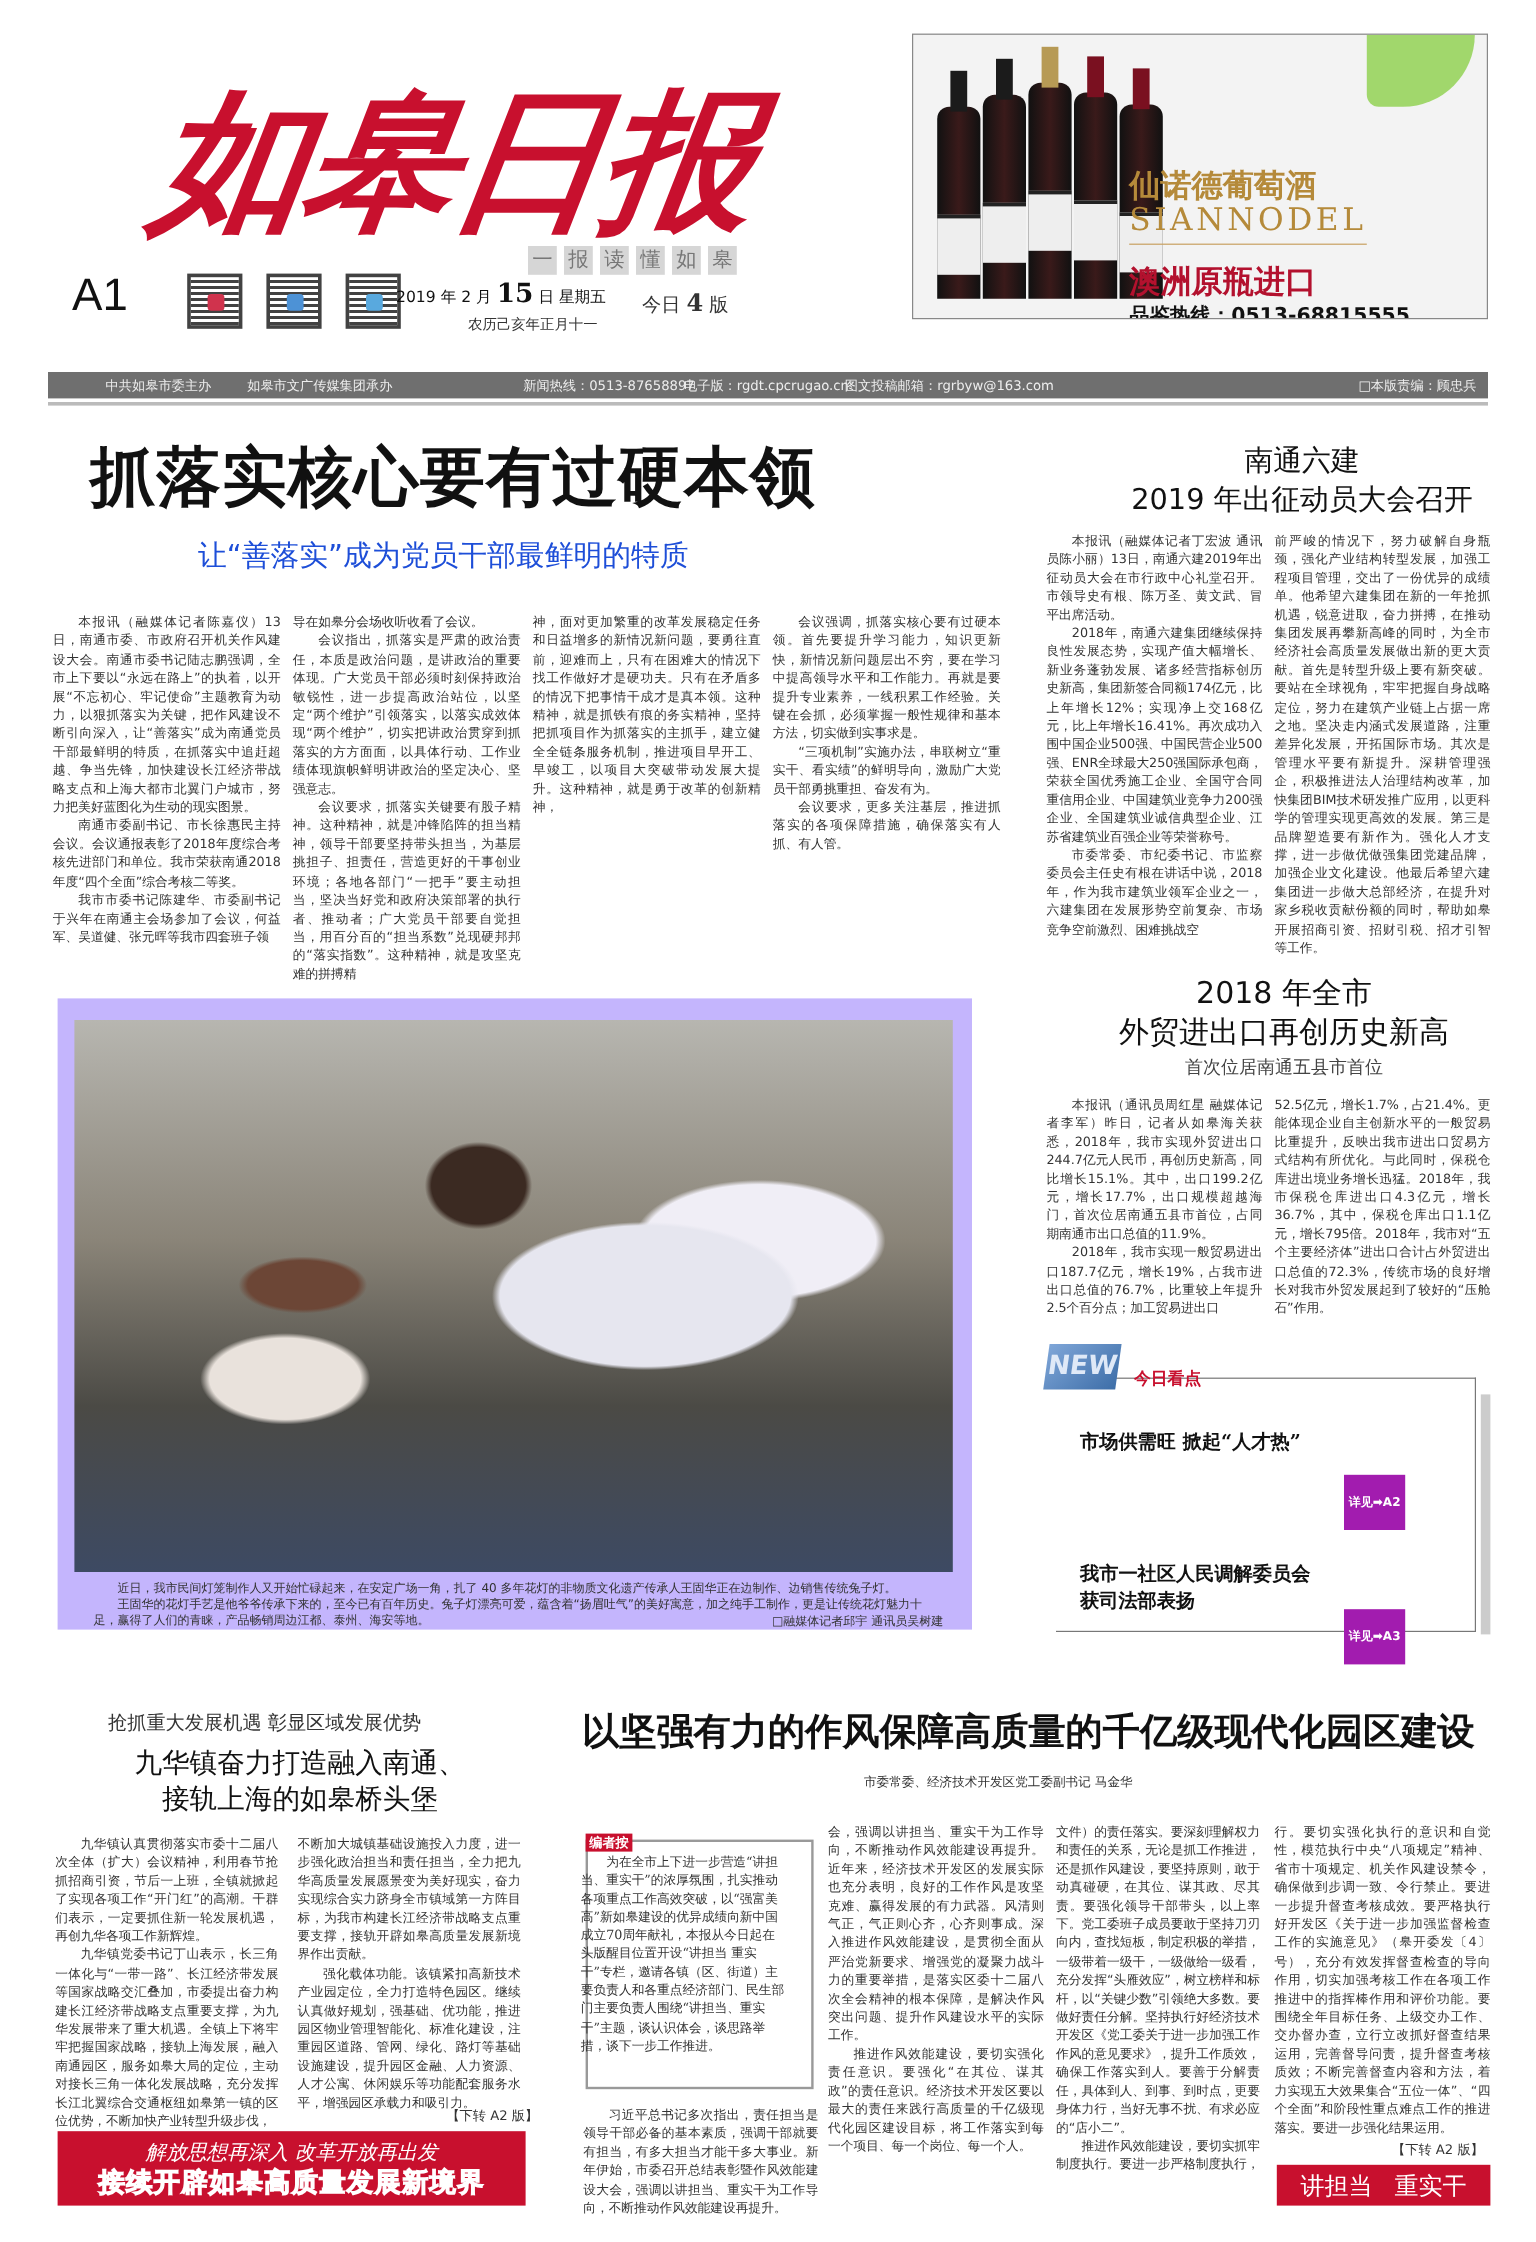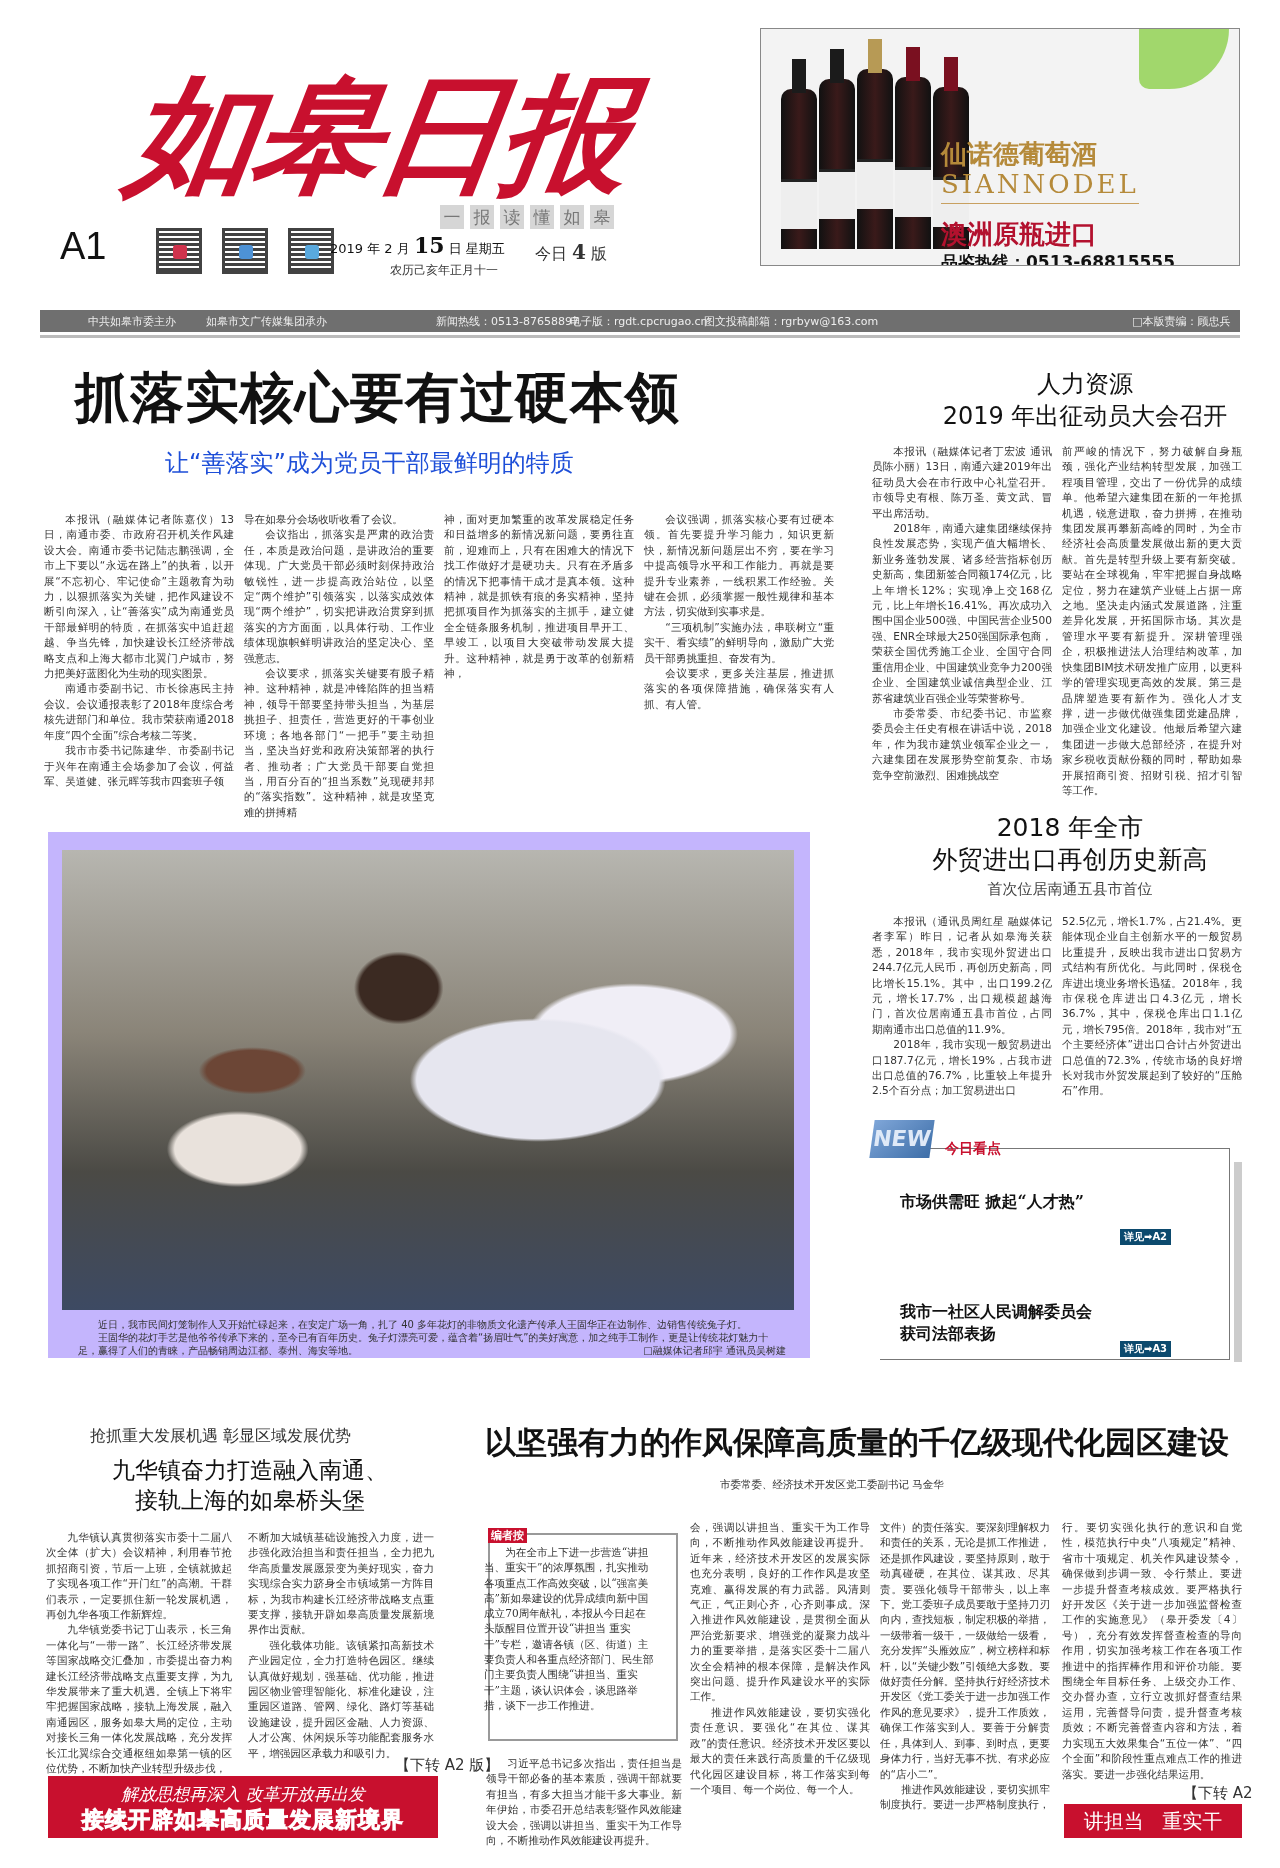--- a/index.html
+++ b/index.html
@@ -163,7 +163,7 @@
 </div>
 
 <div class="abs r-head1">
-  <div>人力资源</div>
+  <div>南通六建</div>
   <div>2019 年出征动员大会召开</div>
 </div>
 <div class="col" style="left:872px;top:444px;width:180px">

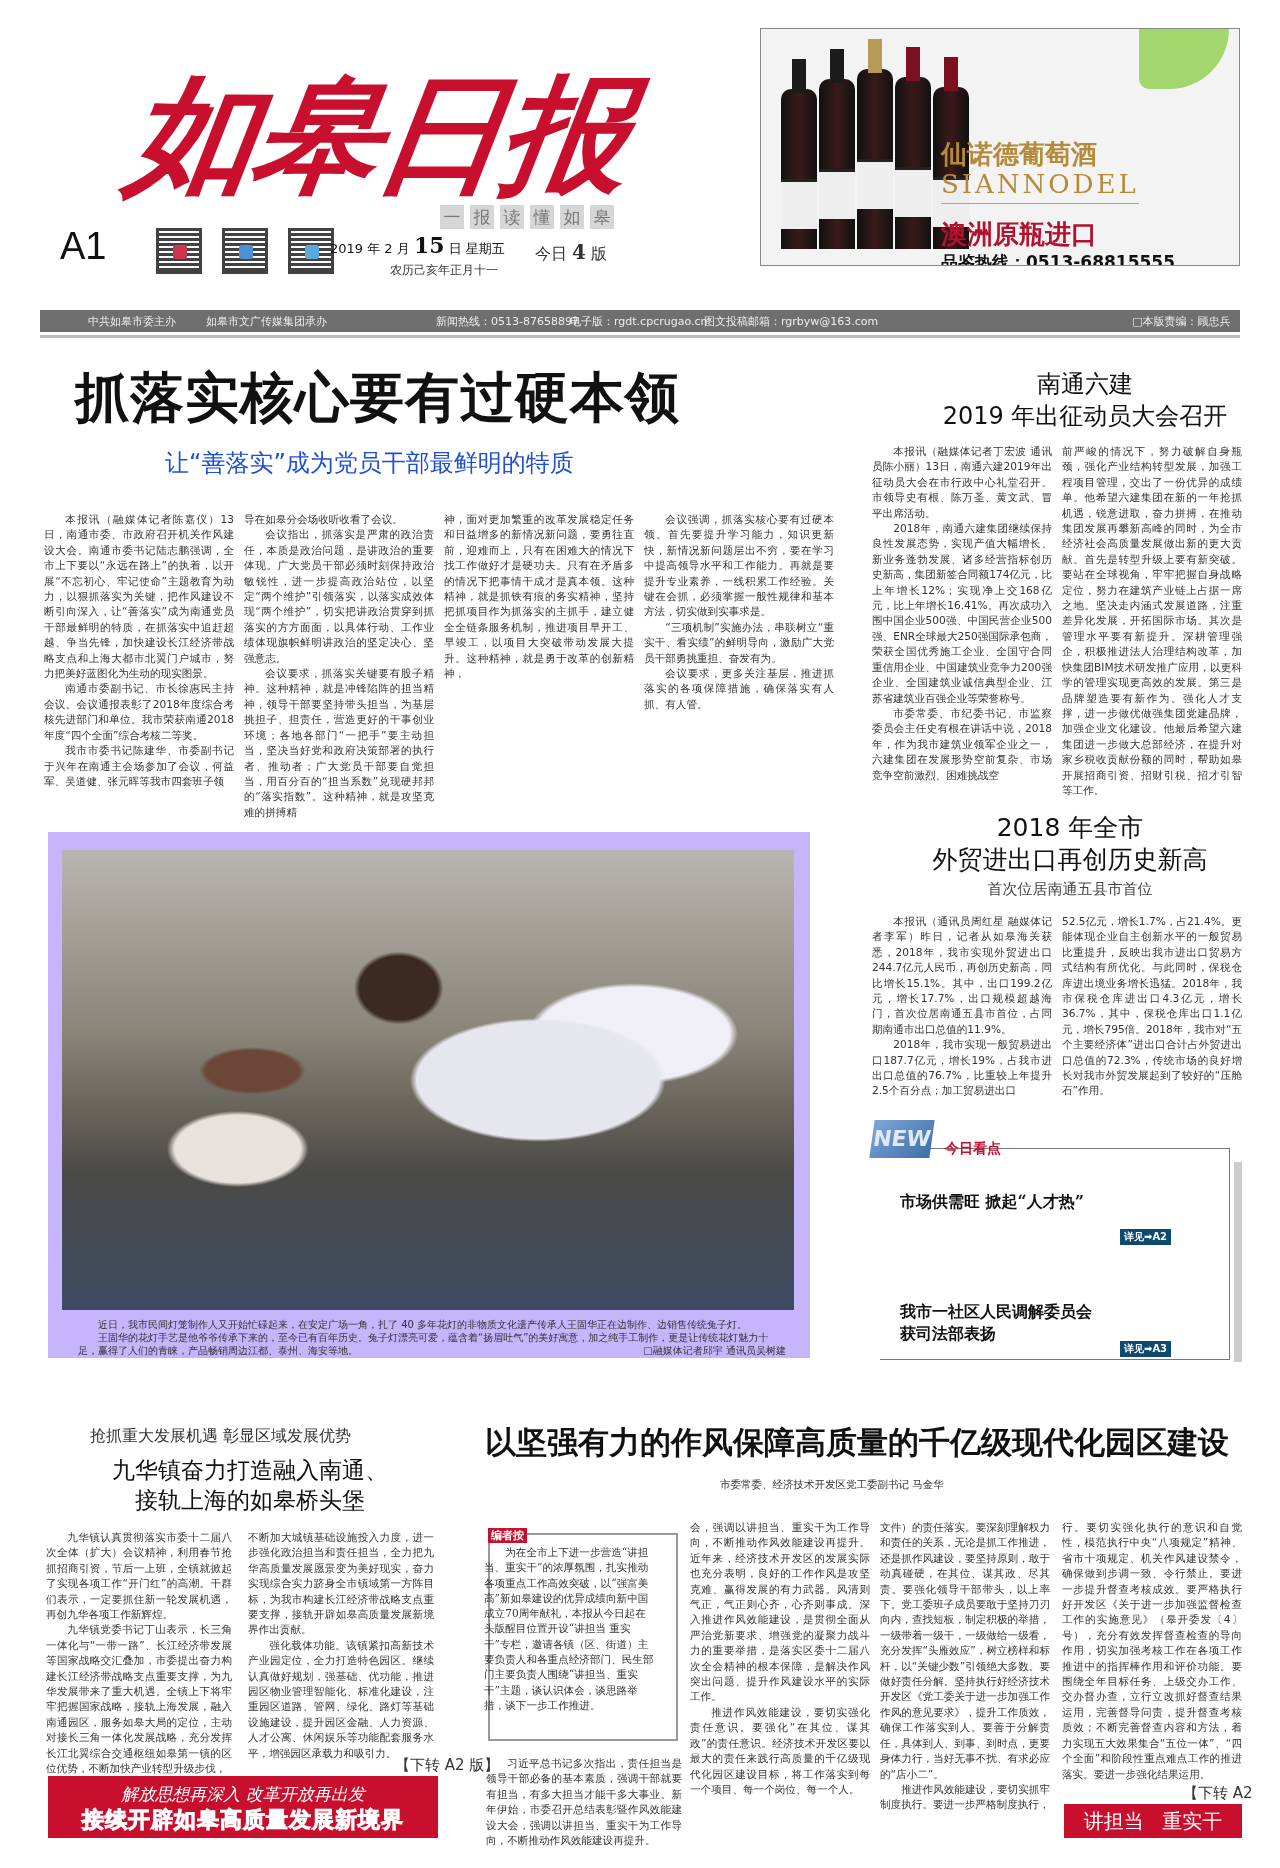--- a/index.html
+++ b/index.html
@@ -52,7 +52,7 @@
 .news-badge{left:872px;top:1120px;width:60px;height:38px;background:linear-gradient(135deg,#7fa6d8,#3d6ea8);color:#dfe9f7;font-weight:bold;font-size:22px;text-align:center;line-height:38px;transform:skewX(-8deg);}
 .news-title{left:945px;top:1140px;font-size:14px;color:#c8102e;font-weight:bold;}
 .news-item{position:absolute;font-family:"DejaVu Serif",serif;font-weight:bold;font-size:16px;line-height:22px;color:#111;}
-.see{position:absolute;background:#0c4a6e;color:#fff;font-size:10px;font-weight:bold;padding:1px 4px;}
+.see{position:absolute;background:#a21caf;color:#fff;font-size:10px;font-weight:bold;padding:16px 4px;}
 .kicker{left:90px;top:1426px;font-size:16px;color:#333;}
 .h-jiuhua{left:70px;top:1455px;width:360px;text-align:center;font-size:23px;line-height:30px;}
 .h-big{left:485px;top:1422px;font-family:"DejaVu Serif",serif;font-size:31px;font-weight:bold;}

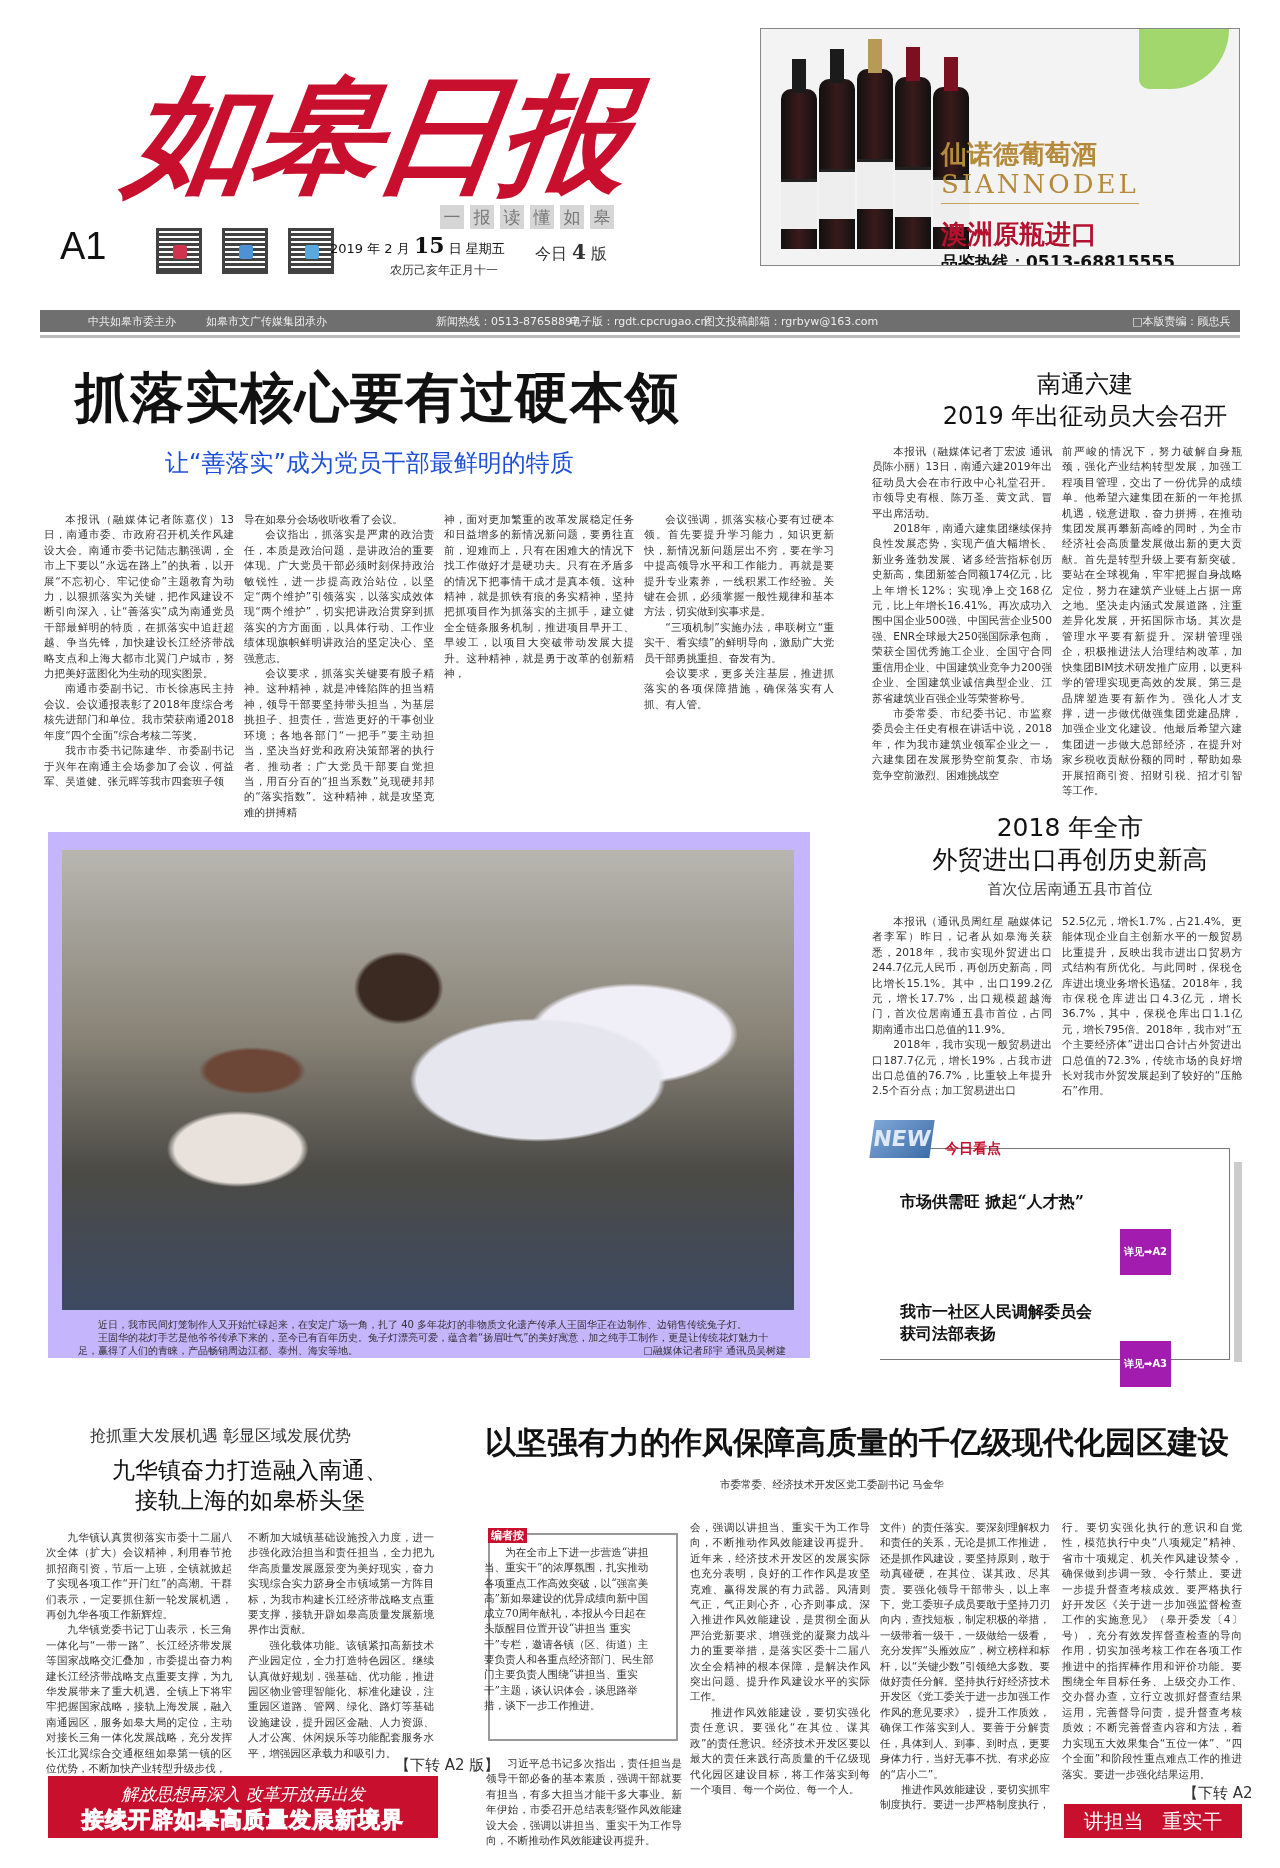--- a/index.html
+++ b/index.html
@@ -64,7 +64,7 @@
 .banner .l1{font-family:"DejaVu Serif",serif;font-size:17px;font-style:italic;font-weight:normal;line-height:24px;margin-top:6px;}
 .banner .l2{font-size:22px;font-weight:bold;letter-spacing:1px;-webkit-text-stroke:1px #fff;color:#c8102e;line-height:28px;}
 .tag-red{left:1064px;top:1804px;width:178px;height:34px;background:#c8102e;color:#fff;font-size:20px;text-align:center;line-height:34px;word-spacing:12px;}
-.cont{position:absolute;font-size:15px;color:#333;margin-left:23px;}
+.cont{position:absolute;font-size:11px;color:#333;}
 </style>
 </head>
 <body>

